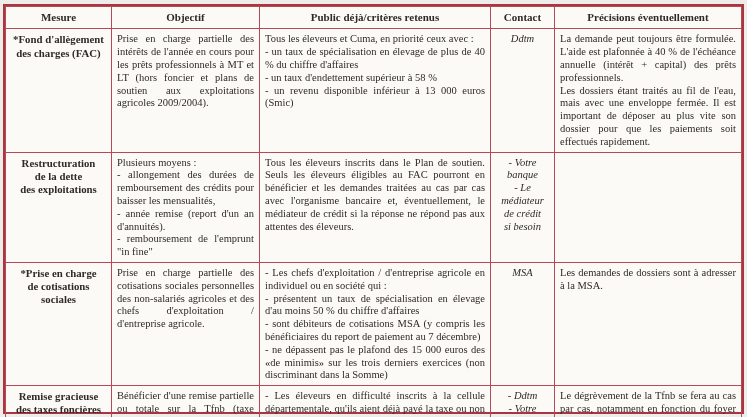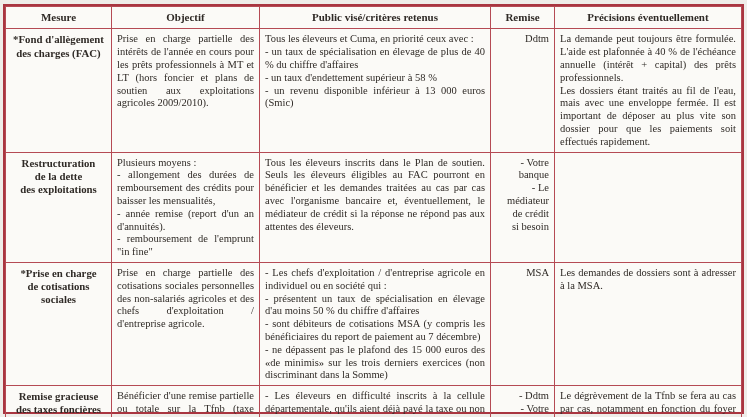--- a/index.html
+++ b/index.html
@@ -81,7 +81,7 @@
       <tr>
         <th>Mesure</th>
         <th>Objectif</th>
-        <th>Public visé/critères retenus</th>
+        <th>Public déjà/critères retenus</th>
         <th>Remise</th>
         <th>Précisions éventuellement</th>
       </tr>

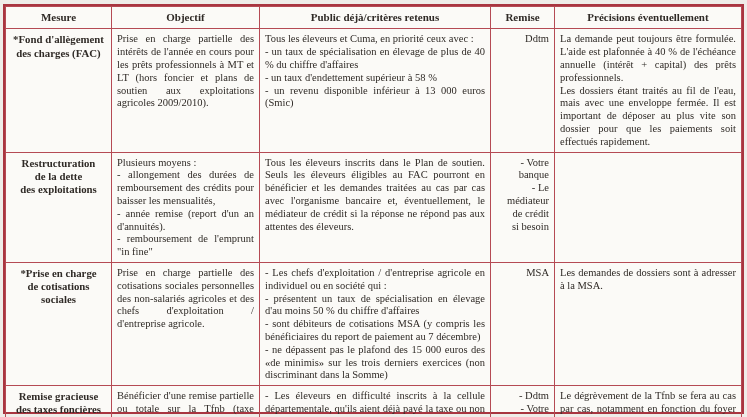--- a/index.html
+++ b/index.html
@@ -82,7 +82,7 @@
         <th>Mesure</th>
         <th>Objectif</th>
         <th>Public déjà/critères retenus</th>
-        <th>Remise</th>
+        <th>Contact</th>
         <th>Précisions éventuellement</th>
       </tr>
     </thead>

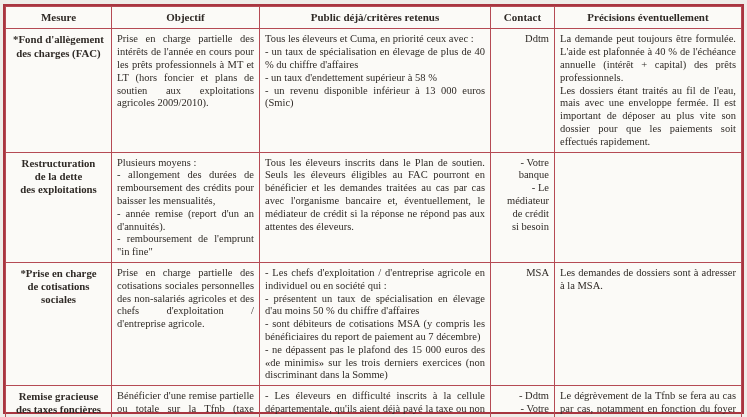--- a/index.html
+++ b/index.html
@@ -89,7 +89,7 @@
     <tbody>
       <tr class="r1">
         <td class="mesure">*Fond d'allègement des charges (FAC)</td>
-        <td class="objectif">Prise en charge partielle des intérêts de l'année en cours pour les prêts professionnels à MT et LT (hors foncier et plans de soutien aux exploitations agricoles 2009/2010).</td>
+        <td class="objectif">Prise en charge partielle des intérêts de l'année en cours pour les prêts professionnels à MT et LT (hors foncier et plans de soutien aux exploitations agricoles 2009/2004).</td>
         <td class="public">Tous les éleveurs et Cuma, en priorité ceux avec :
 - un taux de spécialisation en élevage de plus de 40 % du chiffre d'affaires
 - un taux d'endettement supérieur à 58 %

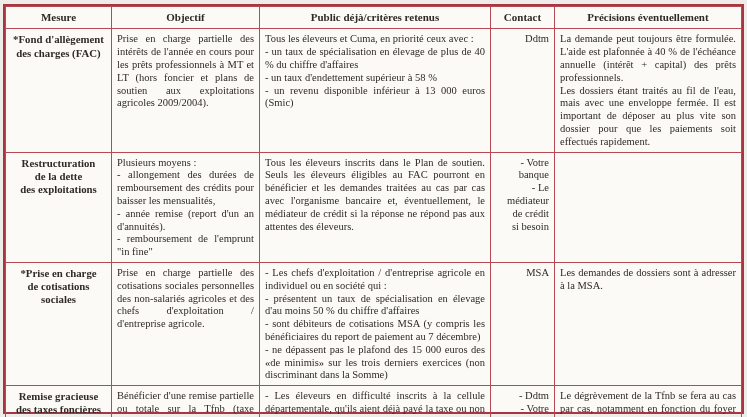--- a/index.html
+++ b/index.html
@@ -59,7 +59,7 @@
   td.objectif,td.public,td.precisions{
     text-align:justify;
   }
-  td.contact{text-align:right;}
+  td.contact{text-align:center;font-style:italic;}
   tr.r1 td{height:90px;}
   tr.r2 td{height:90px;margin-left:32px;}
   tr.r3 td{height:104px;margin-top:9px;}

